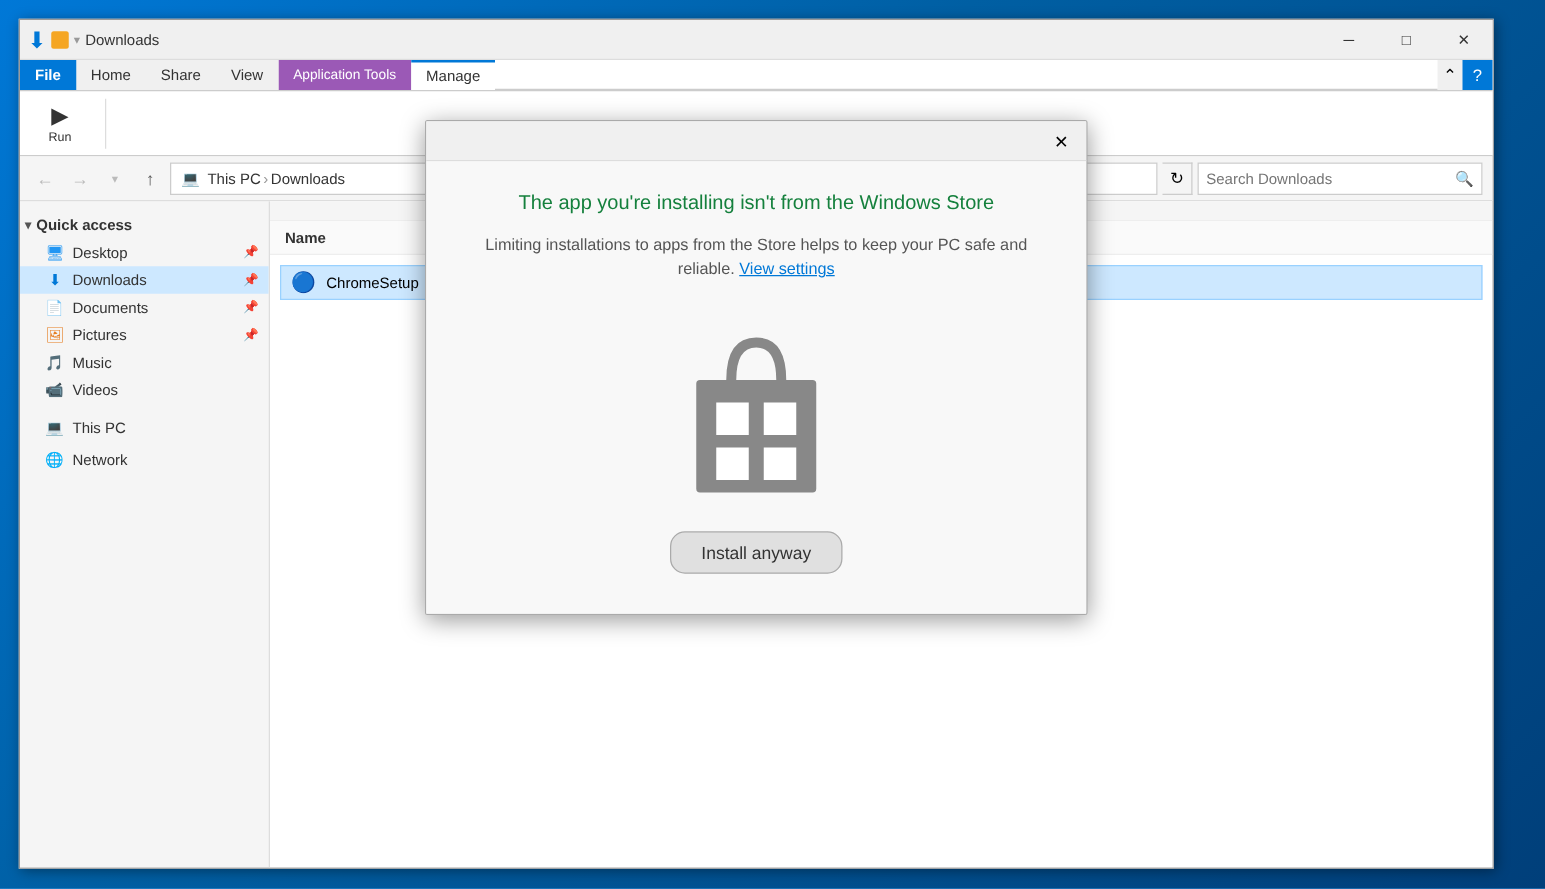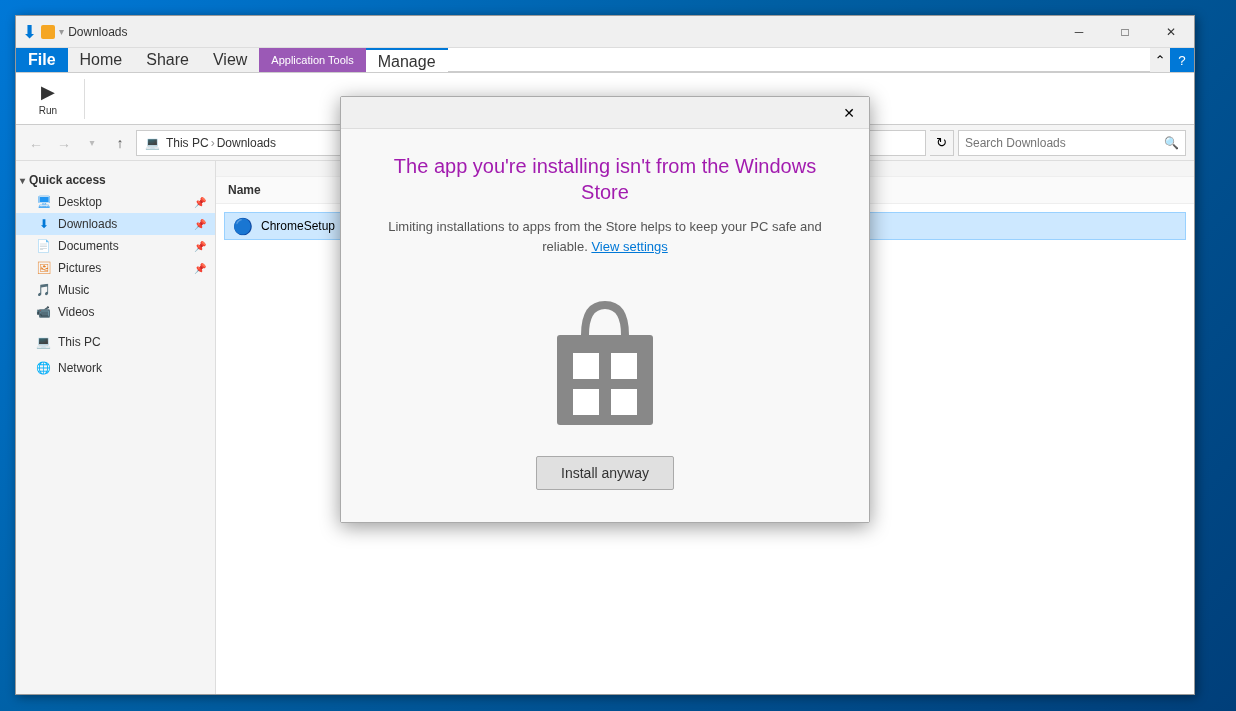--- a/index.html
+++ b/index.html
@@ -87,7 +87,7 @@
     }
     .ribbon-tab {
       padding: 3px 12px;
-      font-size: 16px;
+      font-size: 12px;
       cursor: pointer;
       border: none;
       background: transparent;

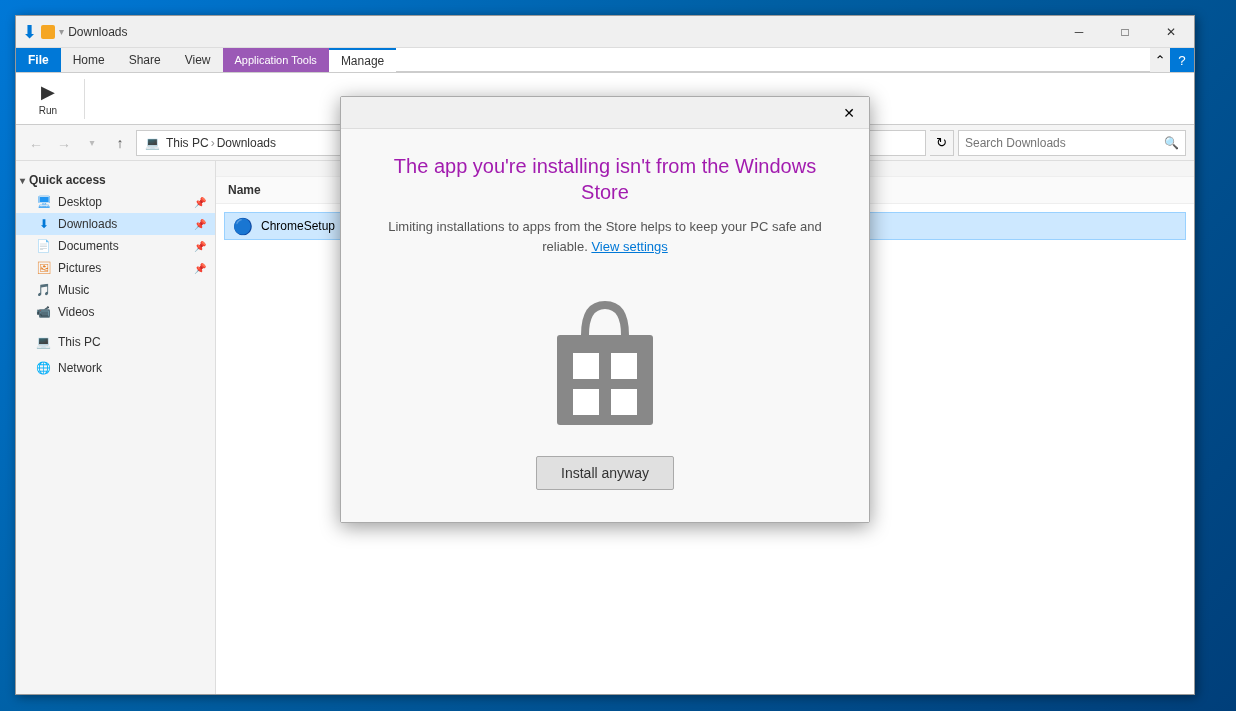--- a/index.html
+++ b/index.html
@@ -344,8 +344,8 @@
       background: #f8f8f8;
     }
     .modal-title {
-      font-size: 20px;
-      color: #a21caf;
+      font-size: 16px;
+      color: #15803d;
       font-weight: 300;
       margin-bottom: 12px;
       line-height: 1.3;

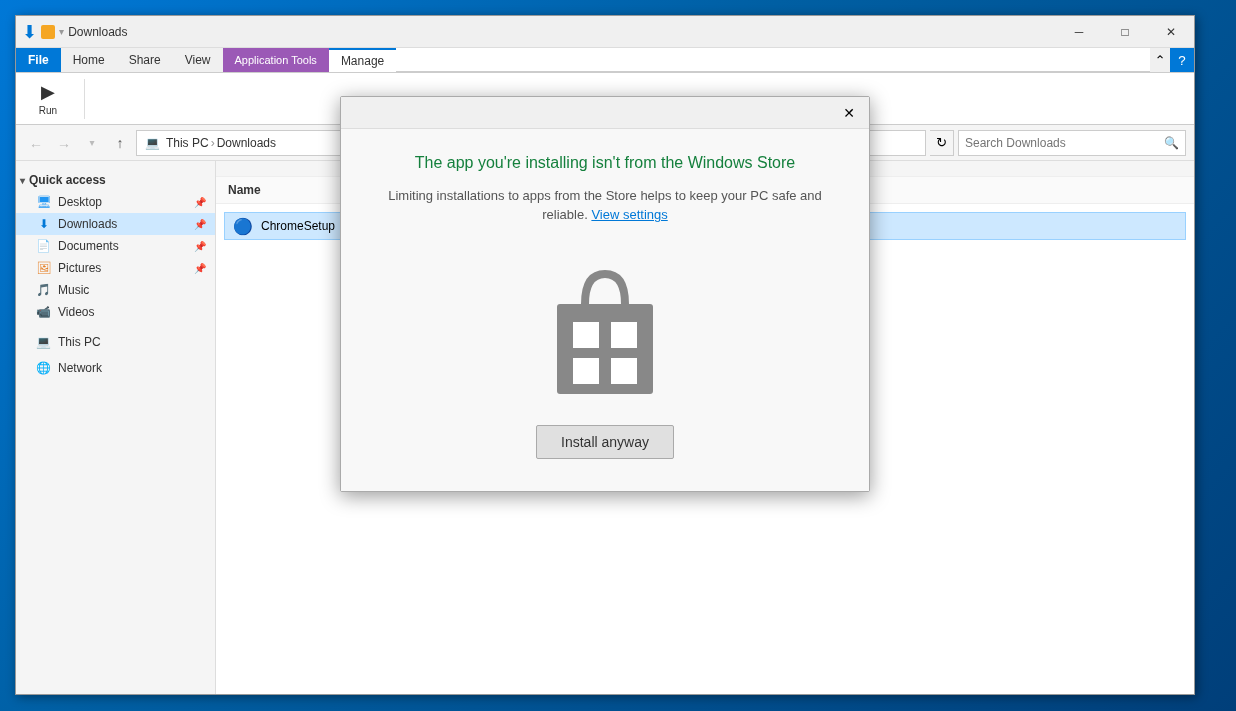--- a/index.html
+++ b/index.html
@@ -395,7 +395,7 @@
       border: 1px solid #aaa;
       font-size: 14px;
       cursor: pointer;
-      border-radius: 2px;
+      border-radius: 12px;
     }
 
     

